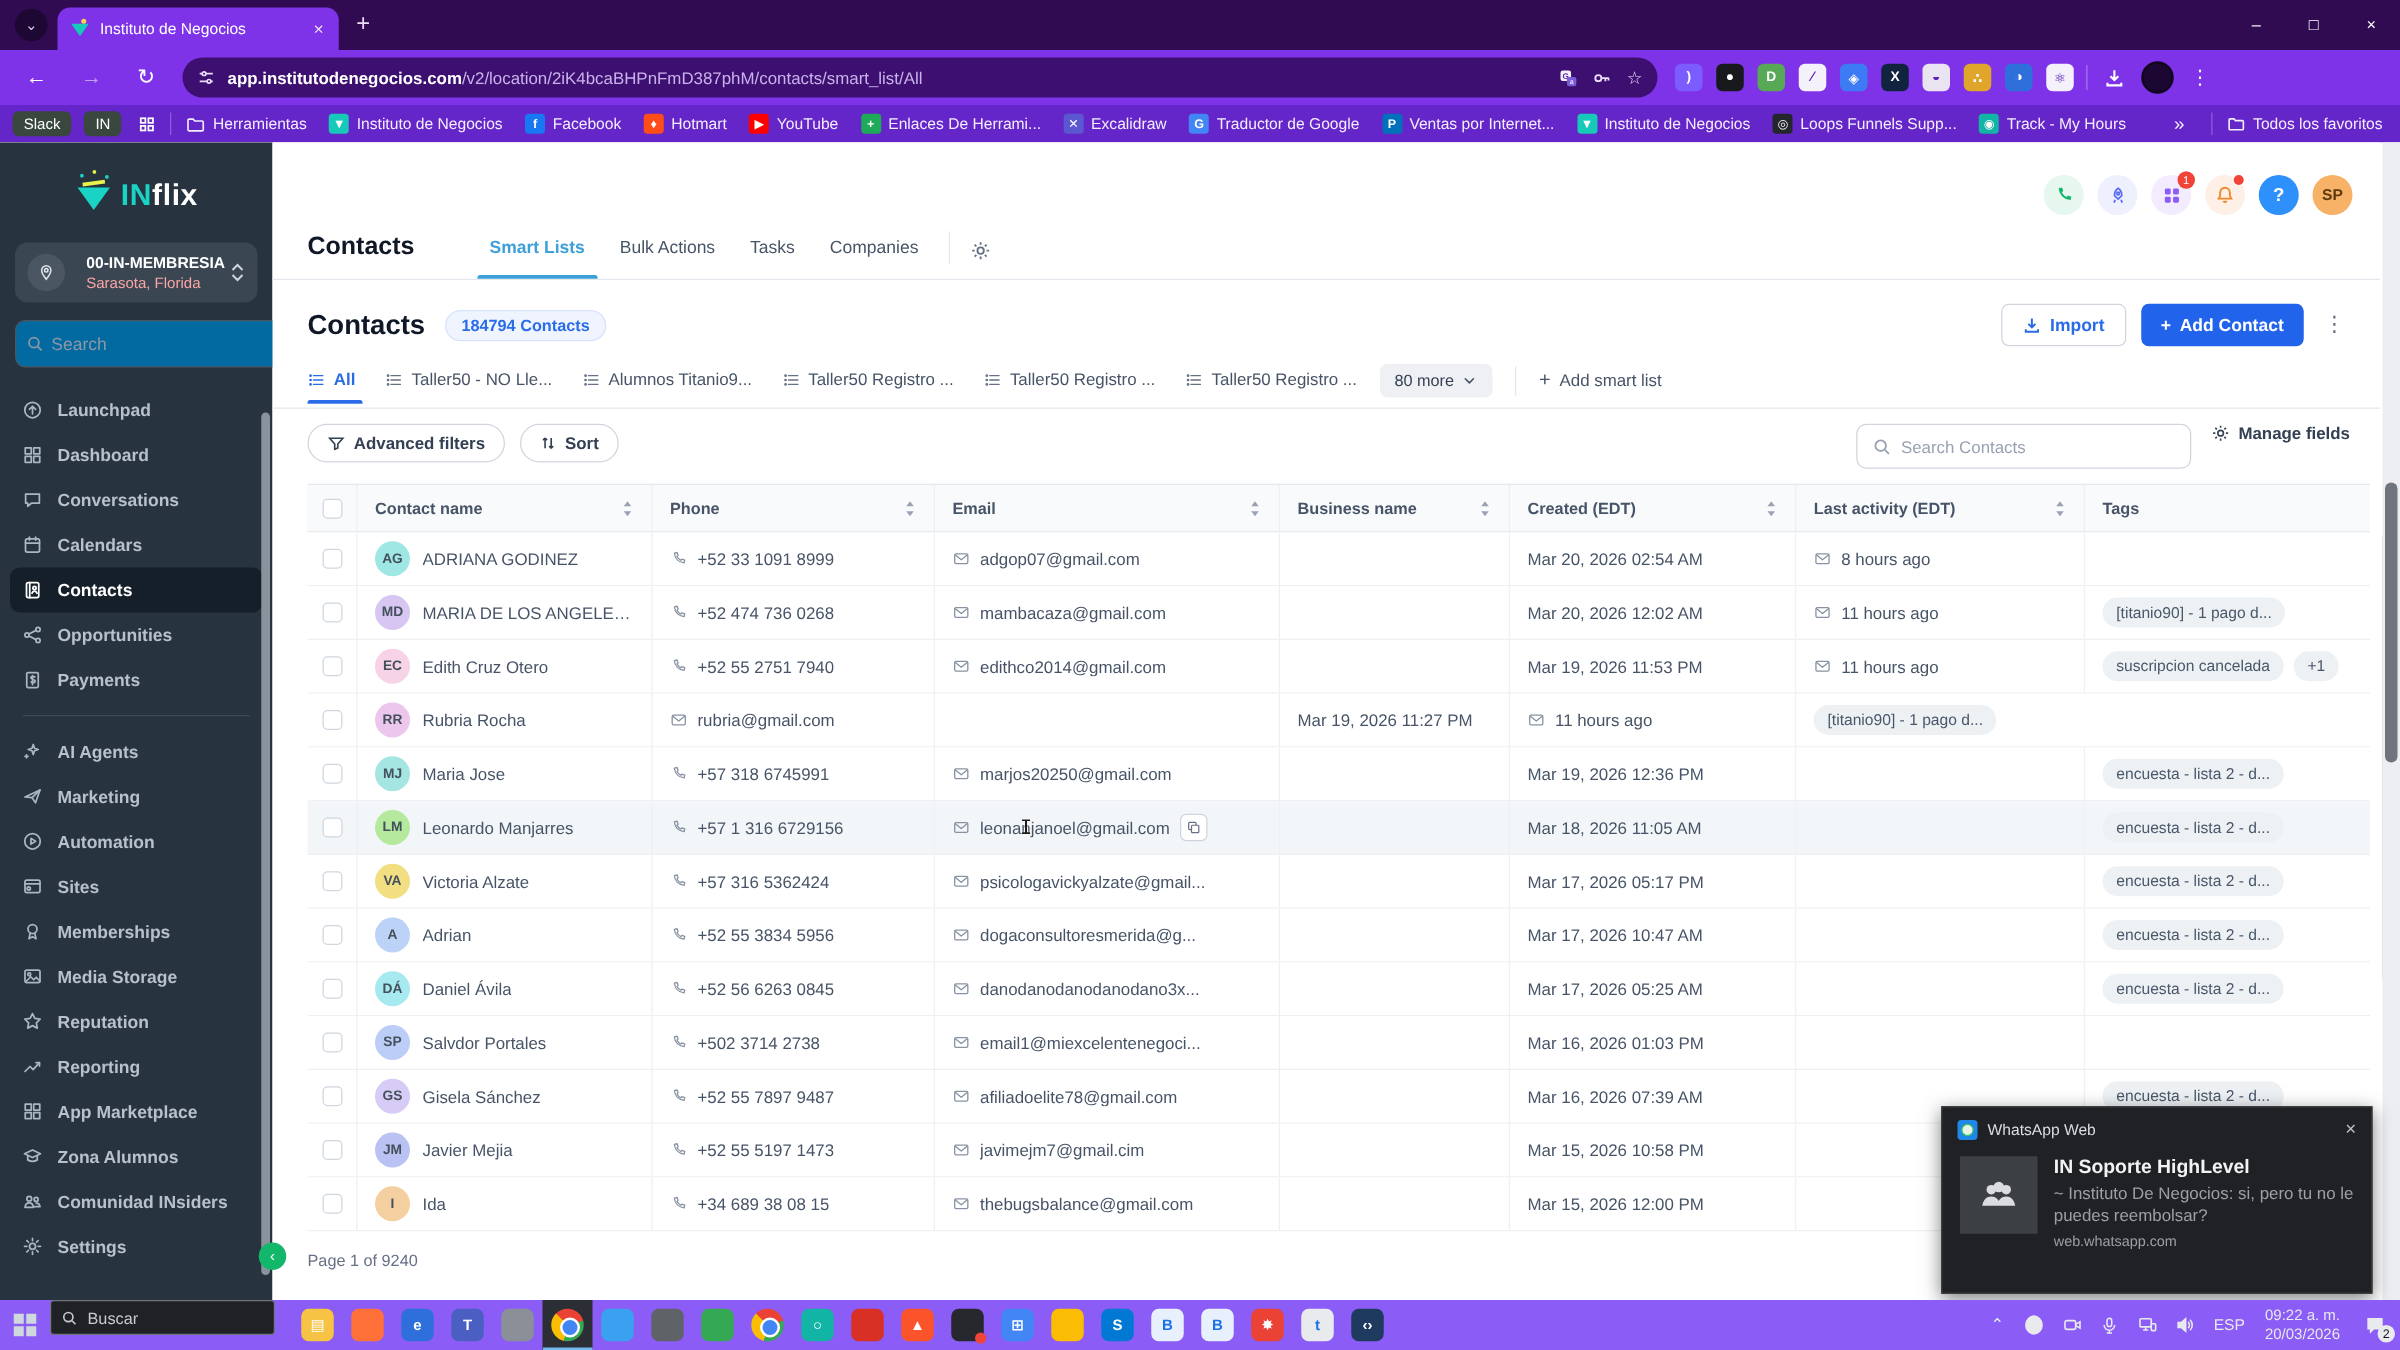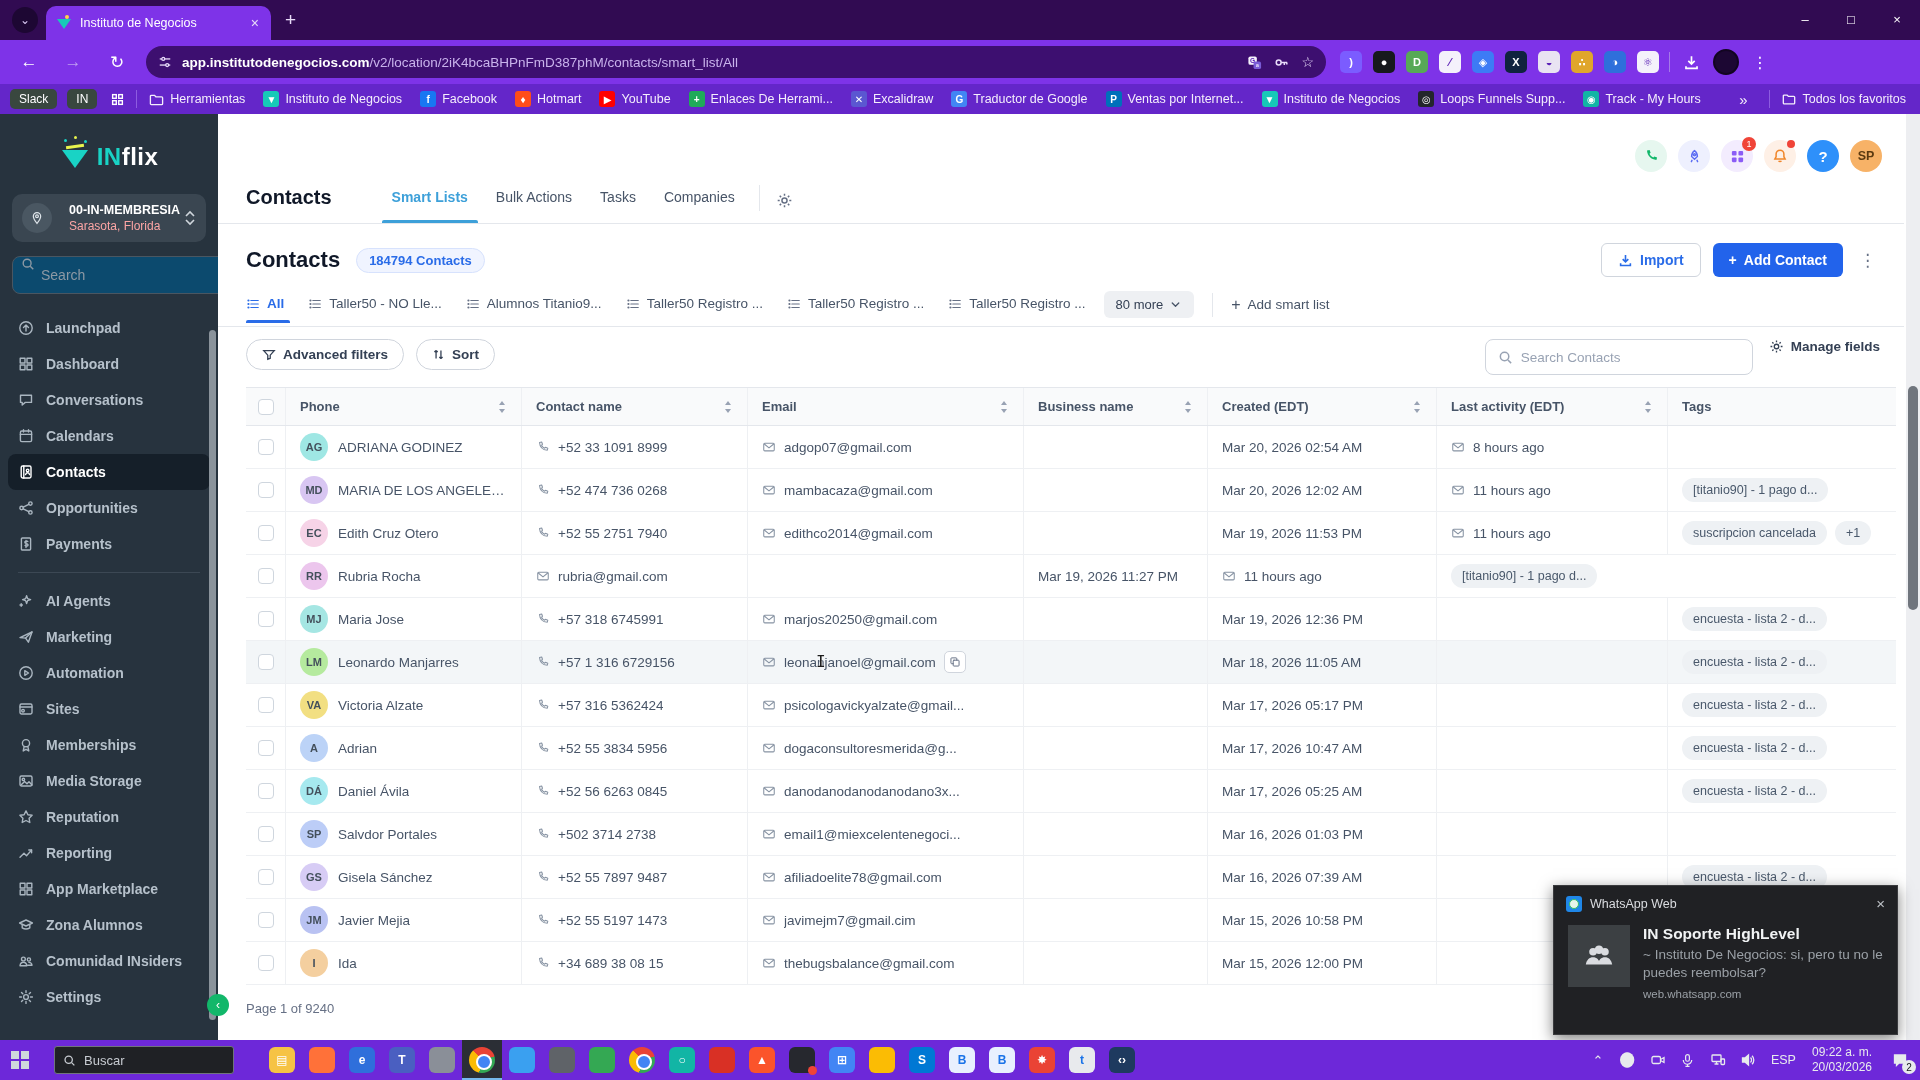--- a/index.html
+++ b/index.html
@@ -65,7 +65,7 @@
   .loc-city { font-size:12px; color:#fca5a5; margin-top:2px; }
   .loc-chev { color:#cfd6dc; display:flex; flex-direction:column; gap:0; }
   .side-search-row { margin:14px 12px 0 12px; display:flex; gap:8px; }
-  .side-search { flex:1; height:38px; background:#0c4a6e; border:1px solid #4a5661; border-radius:8px; display:flex; padding:0 8px; color:#8d99a4; }
+  .side-search { flex:1; height:38px; background:#0369a1; border:1px solid #4a5661; border-radius:8px; display:flex; align-items:center; padding:0 8px; color:#8d99a4; }
   .side-search input { flex:1; background:transparent; border:none; outline:none; color:#c2ccd5; font-size:14px; margin-left:6px; min-width:0; }
   .side-search input::placeholder { color:#8d99a4; }
   .kbd { background:#e9ebee; color:#3d4854; font-size:11.5px; border-radius:4px; padding:2px 5px; }

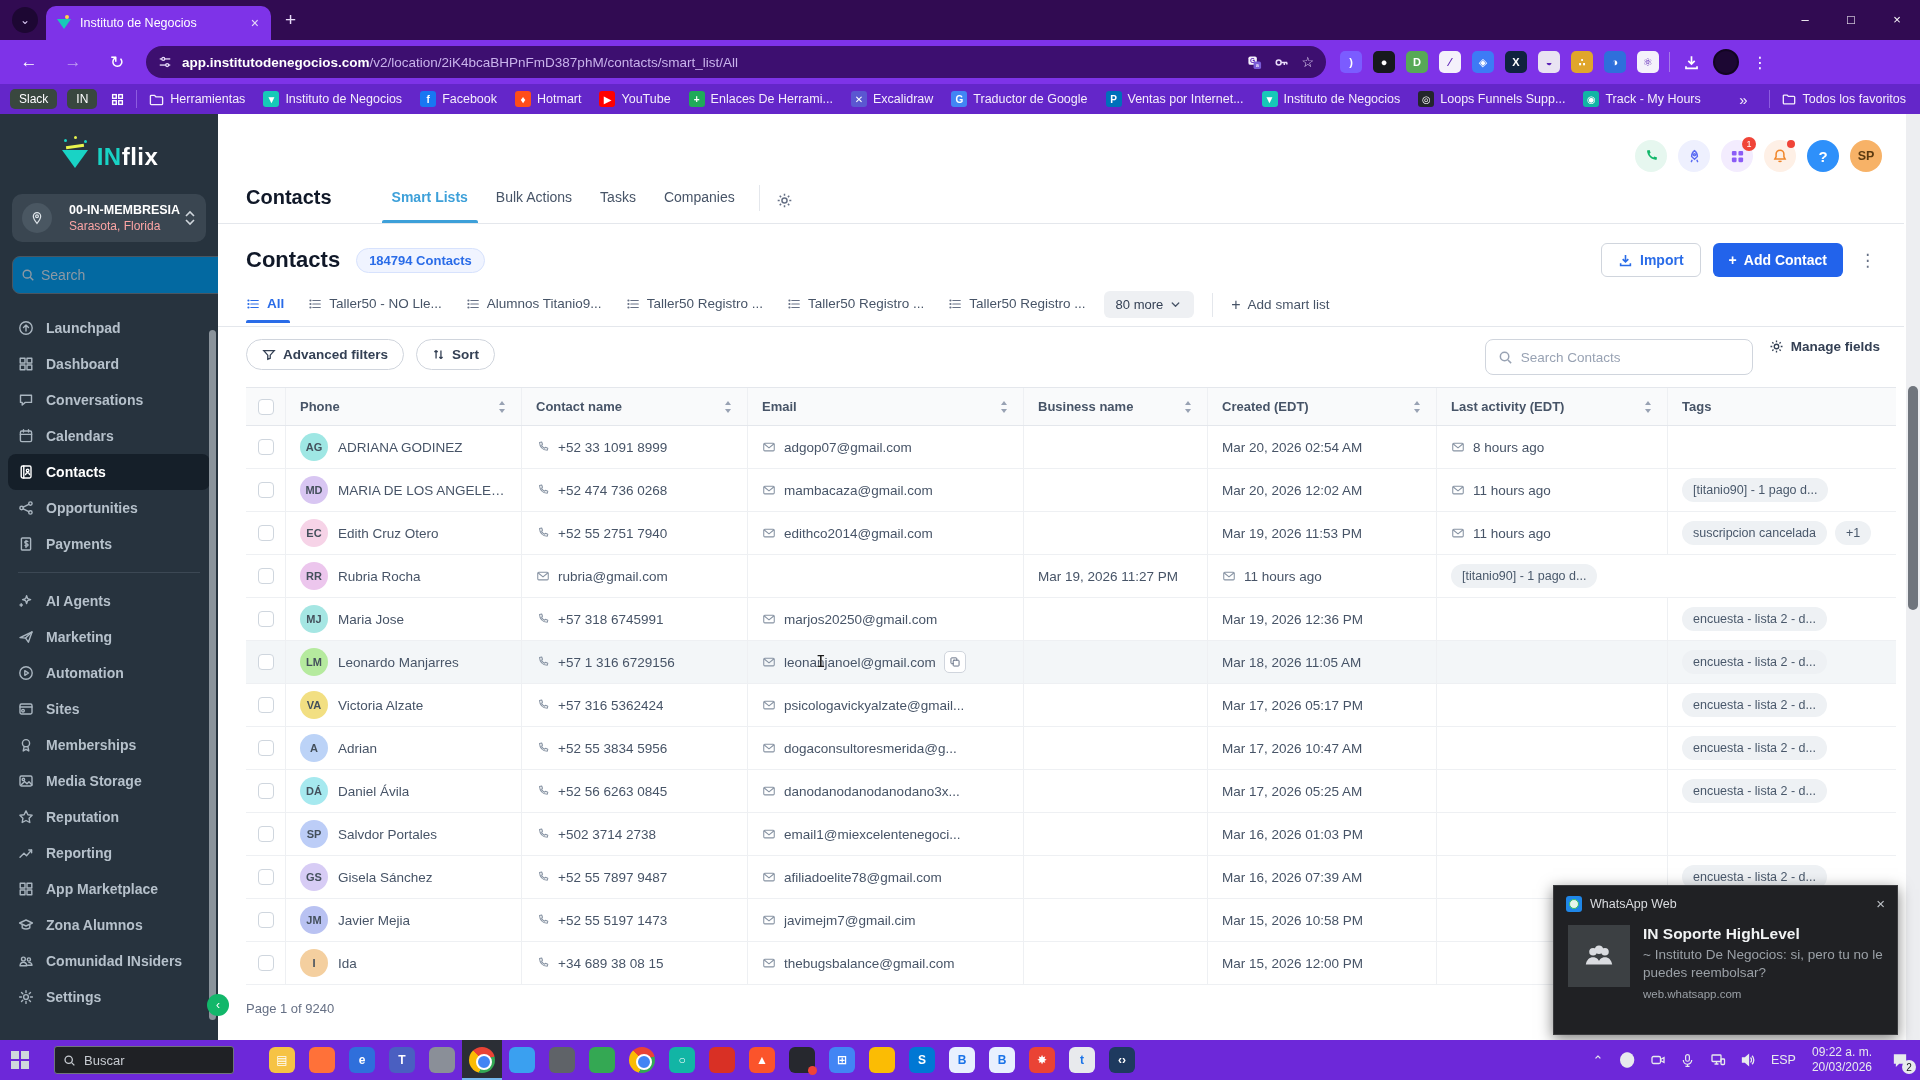--- a/index.html
+++ b/index.html
@@ -776,7 +776,7 @@
                 <span class="chk"></span>
               </div>
               <div class="t-cell">
-                <span>Phone</span>
+                <span>Contact name</span>
                 <span class="sort-ic">
                   <svg width="10" height="12" viewBox="0 0 10 12" fill="#98a2b3">
                     <path d="M5 0 8 4H2z"></path>
@@ -785,7 +785,7 @@
                 </span>
               </div>
               <div class="t-cell">
-                <span>Contact name</span>
+                <span>Phone</span>
                 <span class="sort-ic">
                   <svg width="10" height="12" viewBox="0 0 10 12" fill="#98a2b3">
                     <path d="M5 0 8 4H2z"></path>

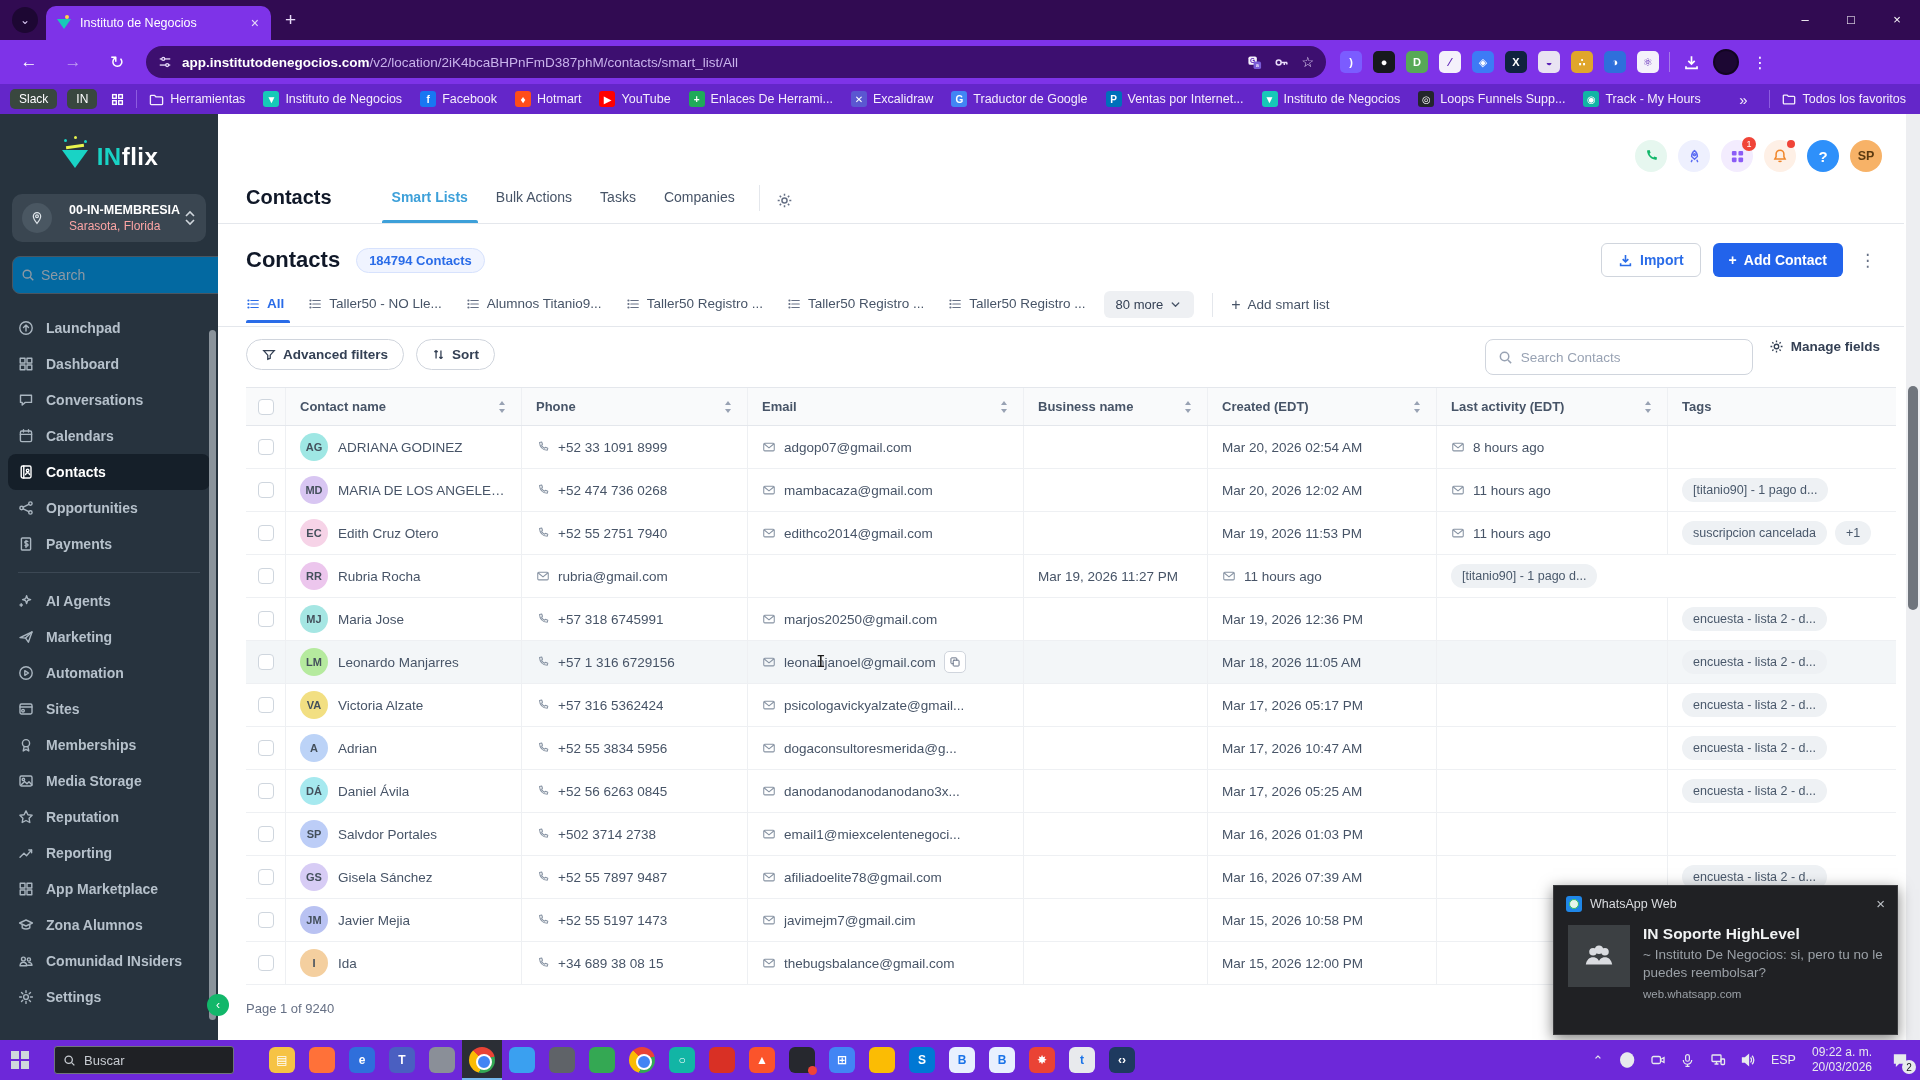--- a/index.html
+++ b/index.html
@@ -169,7 +169,7 @@
   .wa-domain { font-size:11.5px; color:#9aa0a6; margin-top:6px; }
 
   
-  .taskbar { position:absolute; left:0; top:1040px; width:1920px; height:40px; background:#6d28d9; display:flex; align-items:center; z-index:30;gap:14px; }
+  .taskbar { position:absolute; left:0; top:1040px; width:1920px; height:40px; background:#8b5cf6; display:flex; z-index:30; }
   .win-btn { width:40px; height:40px; display:flex; align-items:center; justify-content:center; }
   .win-logo { display:grid; grid-template-columns:8px 8px; grid-template-rows:8px 8px; gap:1.5px; }
   .win-logo span { background:#cfd8dc; }

